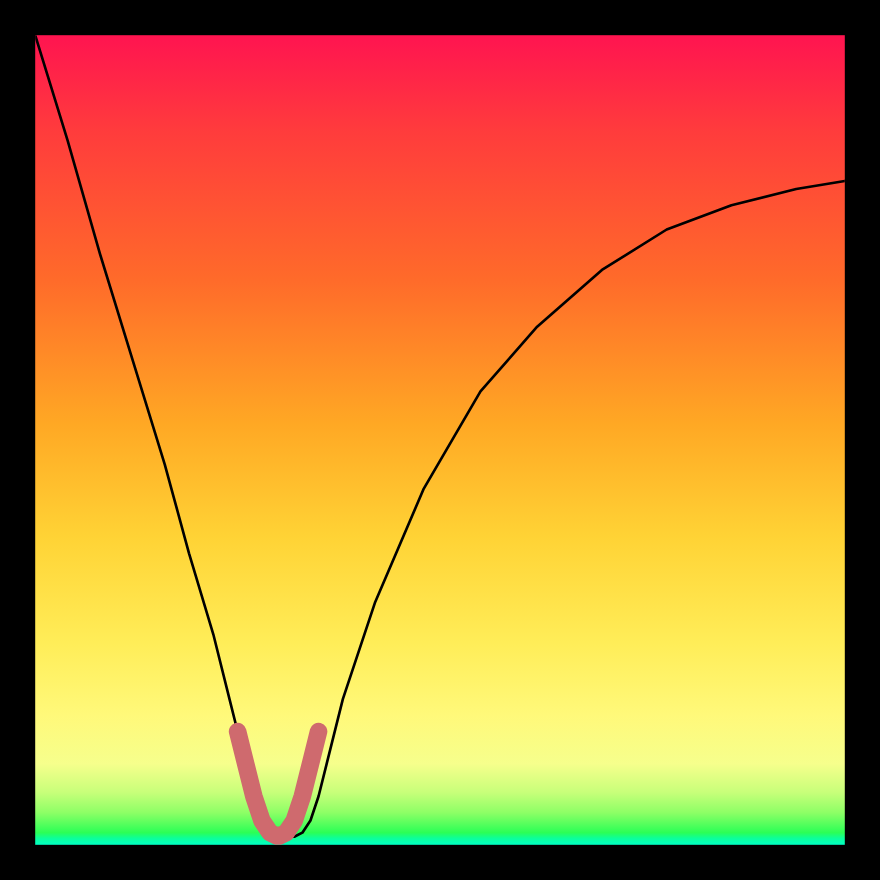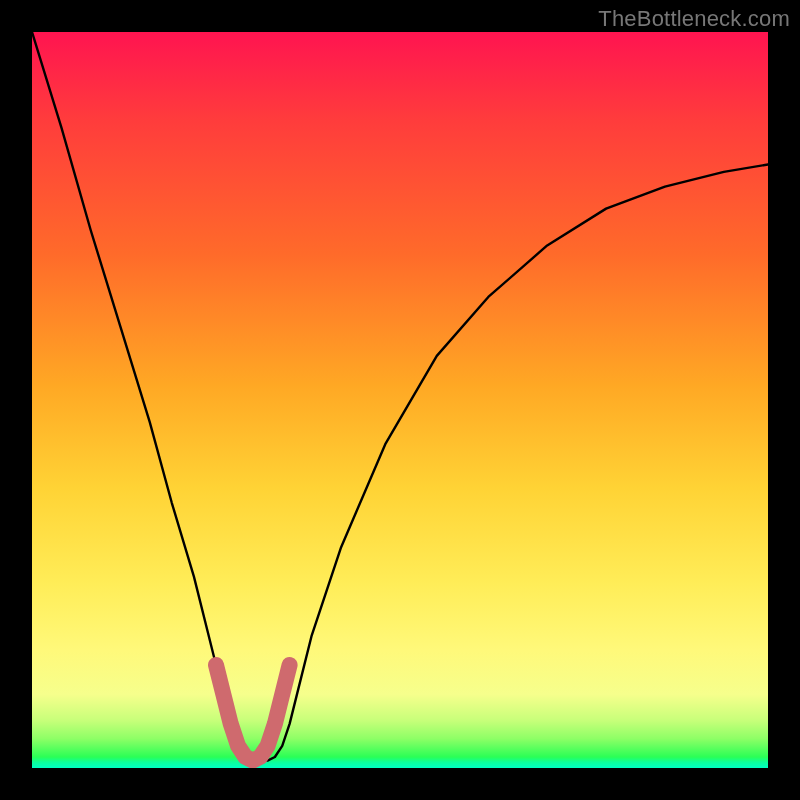--- a/index.html
+++ b/index.html
@@ -46,7 +46,6 @@
 <body>
 
 <div class="outer">
-  <div class="watermark">TheBottleneck.com</div>
   <div class="plot-area">
     <svg class="curves" viewBox="0 0 736 736">
       <path id="main-curve" fill="none" stroke="#000000" stroke-width="2.4" stroke-linecap="round" stroke-linejoin="round" d="M0.00 0.00 L29.44 95.68 L58.88 198.72 L88.32 294.40 L117.76 390.08 L139.84 471.04 L161.92 544.64 L176.64 603.52 L184.00 632.96 L191.36 662.40 L198.72 691.84 L206.08 713.92 L213.44 724.96 L220.80 728.64 L228.16 728.64 L235.52 728.64 L242.88 724.96 L250.24 713.92 L257.60 691.84 L264.96 662.40 L279.68 603.52 L309.12 515.20 L353.28 412.16 L404.80 323.84 L456.32 264.96 L515.20 213.44 L574.08 176.64 L632.96 154.56 L691.84 139.84 L736.00 132.48"></path>

